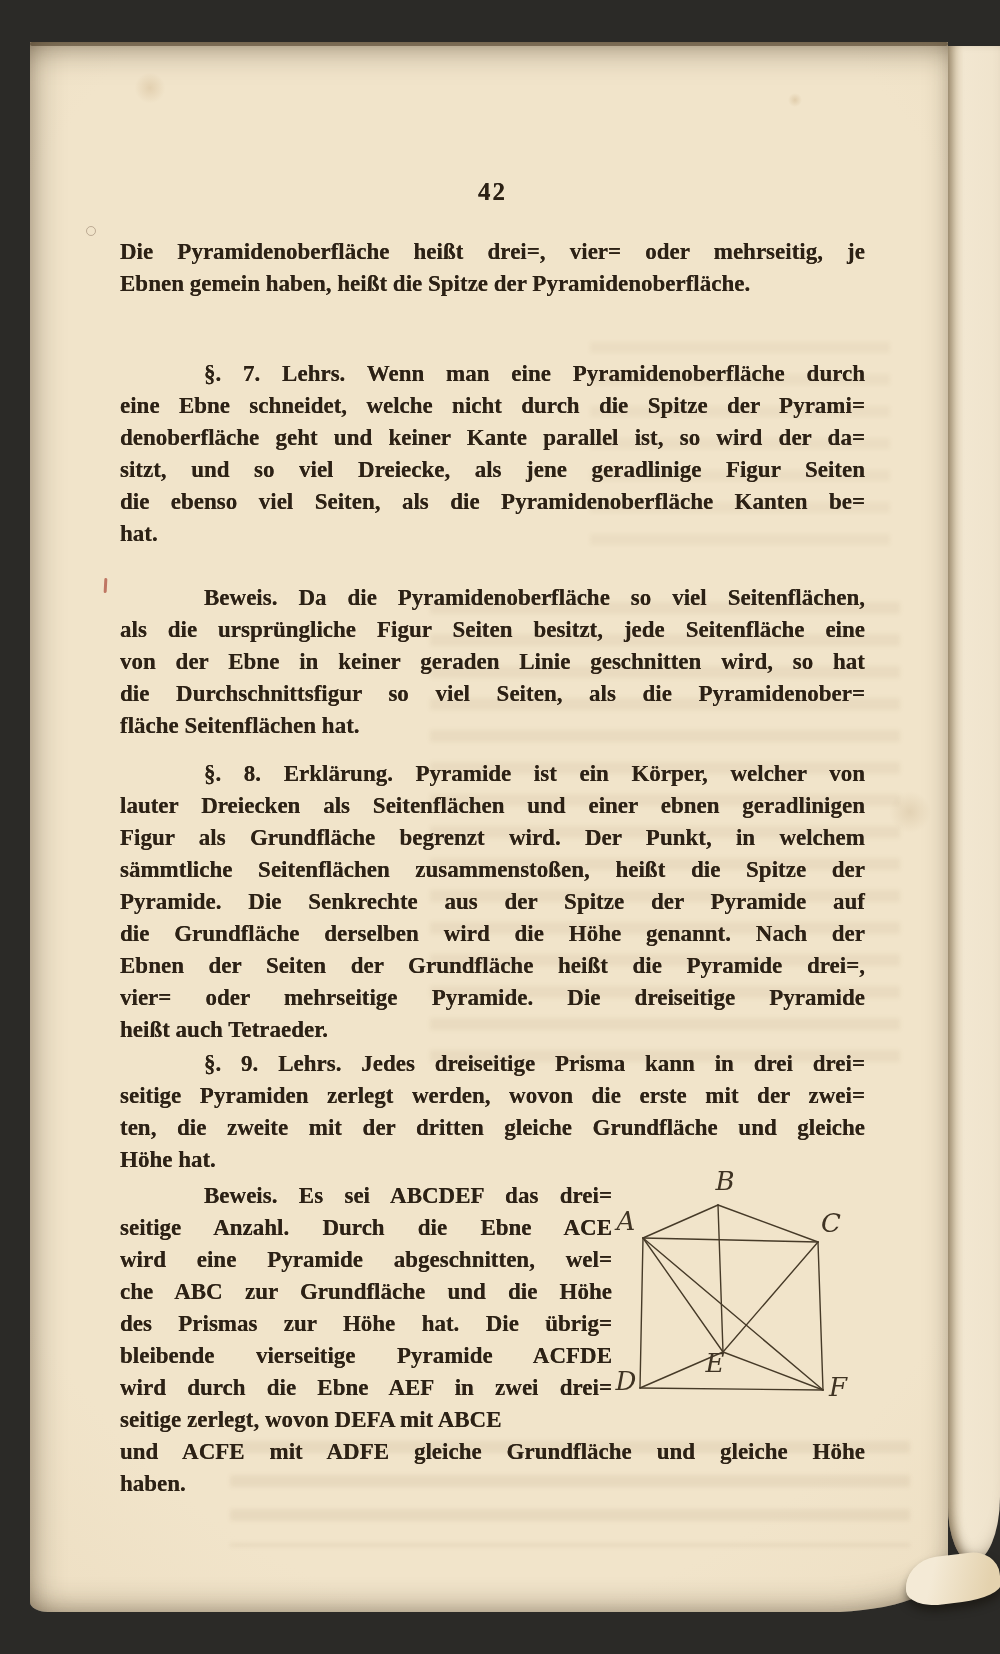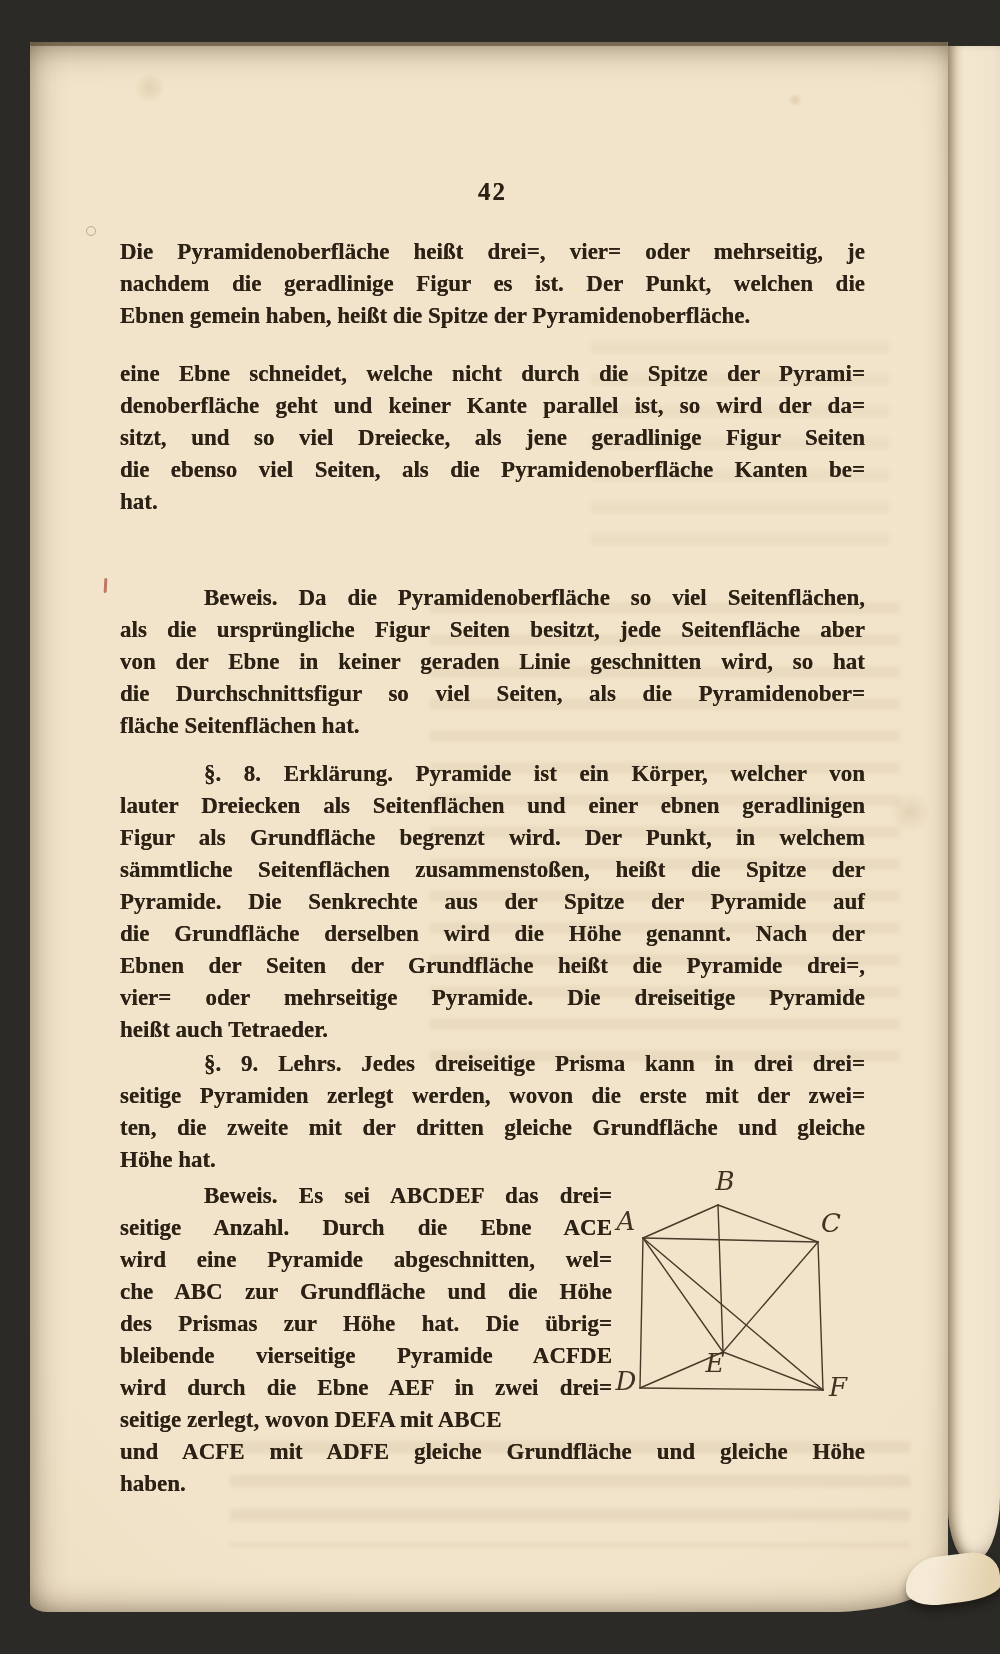--- a/index.html
+++ b/index.html
@@ -97,7 +97,6 @@
 
       <div class="para" style="top:194px">
         <div class="line jl">Die Pyramidenoberfläche heißt drei=, vier= oder mehrseitig, je</div>
-        <div class="line jl">nachdem die geradlinige Figur es ist. Der Punkt, welchen die</div>
         <div class="line">Ebnen gemein haben, heißt die Spitze der Pyramidenoberfläche.</div>
       </div>
 

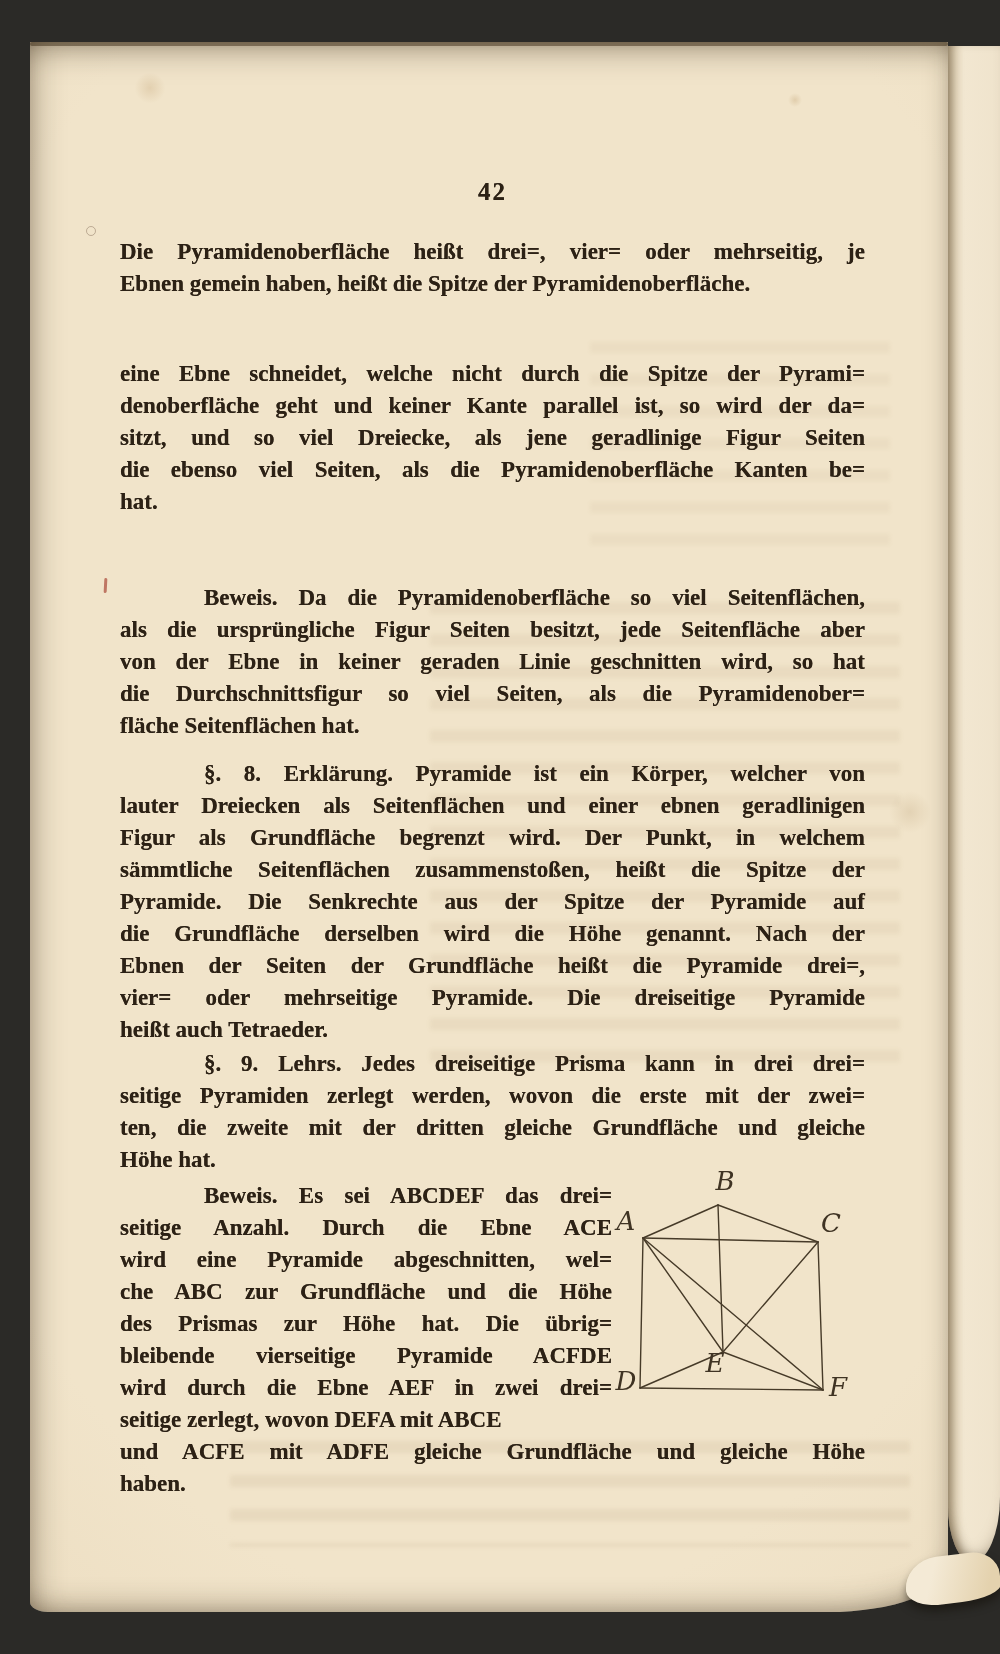--- a/index.html
+++ b/index.html
@@ -101,6 +101,7 @@
       </div>
 
       <div class="para" style="top:316px">
+        <div class="line jl ind">§. 7. Lehrs. Wenn man eine Pyramidenoberfläche durch</div>
         <div class="line jl">eine Ebne schneidet, welche nicht durch die Spitze der Pyrami=</div>
         <div class="line jl">denoberfläche geht und keiner Kante parallel ist, so wird der da=</div>
         <div class="line jl">sitzt, und so viel Dreiecke, als jene geradlinige Figur Seiten</div>

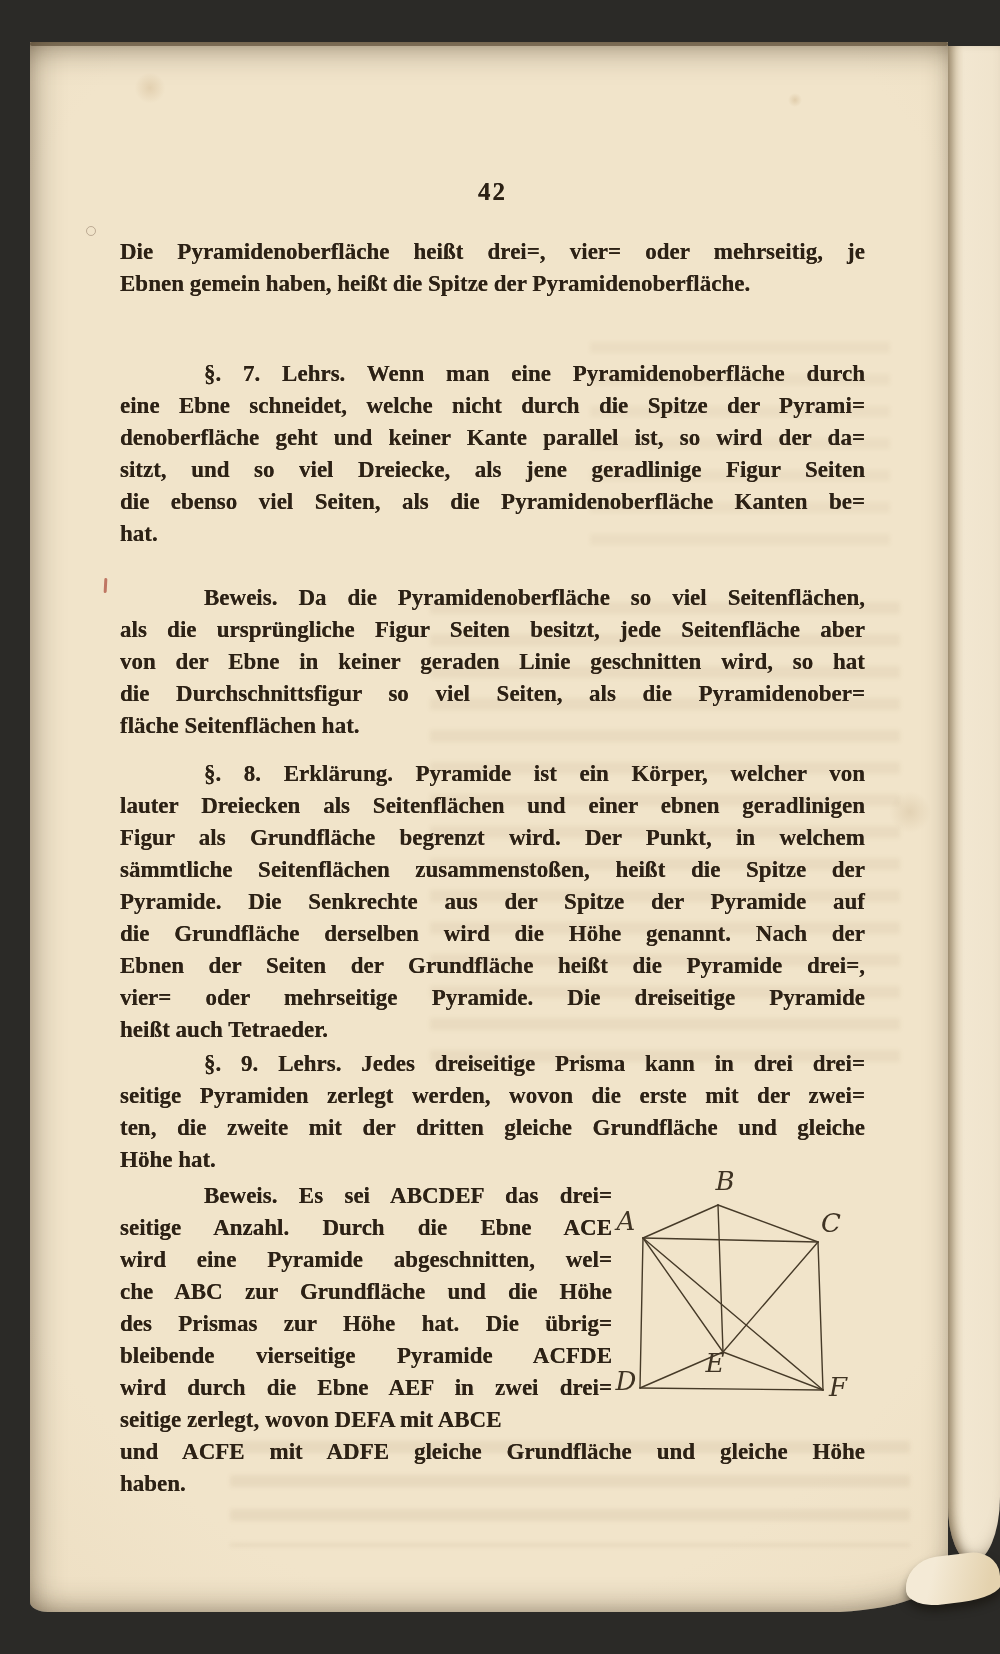--- a/index.html
+++ b/index.html
@@ -111,7 +111,7 @@
 
       <div class="para" style="top:540px">
         <div class="line jl ind">Beweis. Da die Pyramidenoberfläche so viel Seitenflächen,</div>
-        <div class="line jl">als die ursprüngliche Figur Seiten besitzt, jede Seitenfläche aber</div>
+        <div class="line jl">als die ursprüngliche Figur Seiten besitzt, jede Seitenfläche eine</div>
         <div class="line jl">von der Ebne in keiner geraden Linie geschnitten wird, so hat</div>
         <div class="line jl">die Durchschnittsfigur so viel Seiten, als die Pyramidenober=</div>
         <div class="line">fläche Seitenflächen hat.</div>

